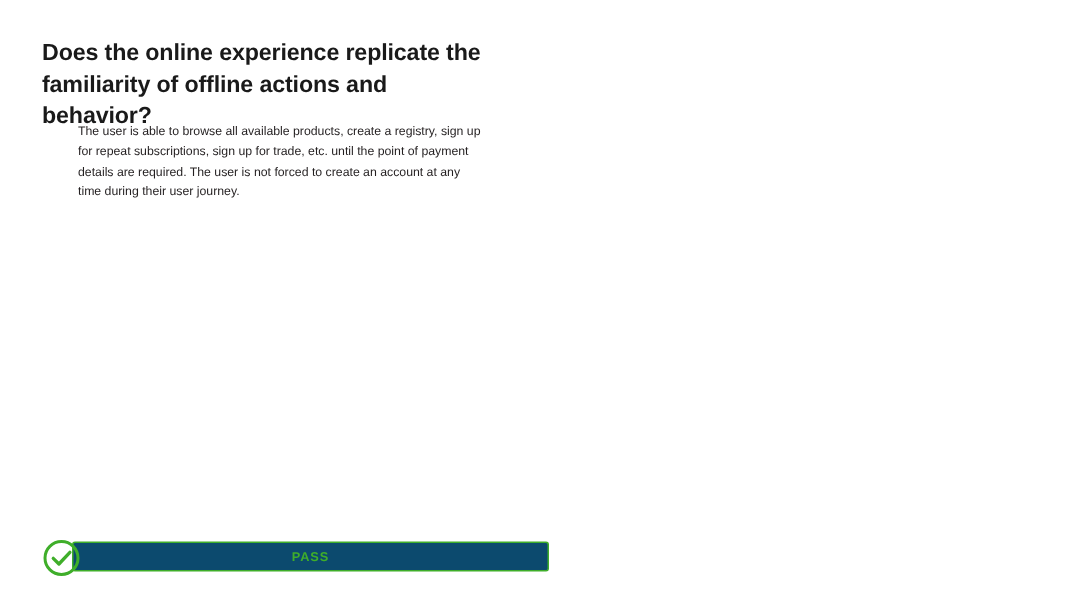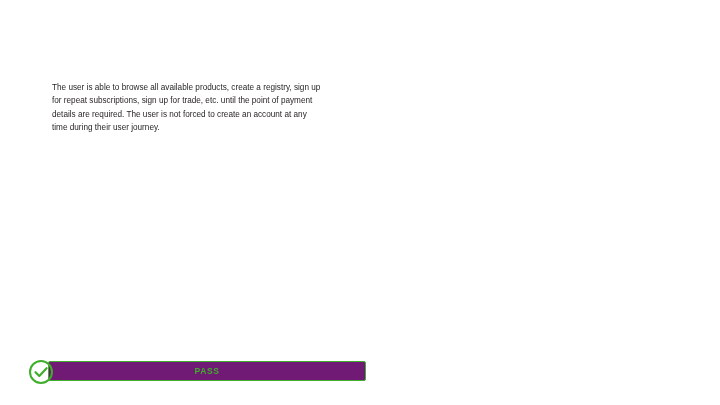--- a/index.html
+++ b/index.html
@@ -91,6 +91,7 @@
 
 <div class="page">
 
+  <div class="heading">Does the online experience replicate the familiarity of offline actions and behavior?</div>
 
   <div class="body-copy">The user is able to browse all available products, create a registry, sign up for repeat subscriptions, sign up for trade, etc. until the point of payment details are required. The user is not forced to create an account at any time during their user journey.</div>
 

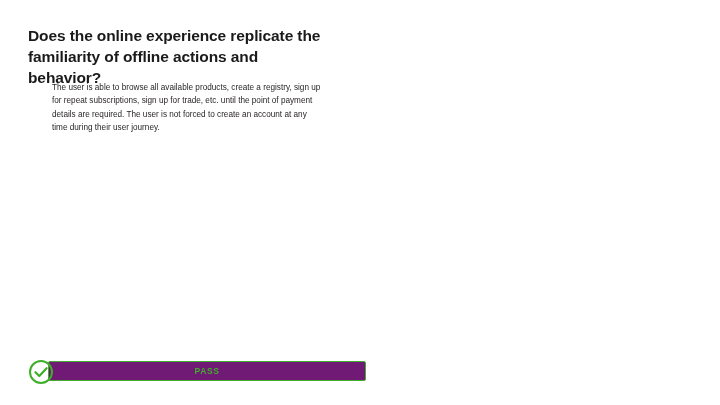--- a/index.html
+++ b/index.html
@@ -60,7 +60,7 @@
     height: 20px;
     box-sizing: border-box;
     border: 1px solid #3fae2a;
-    background: #701a75;
+    background: #0c4a6e;
     border-radius: 2px;
     display: flex;
     align-items: center;

